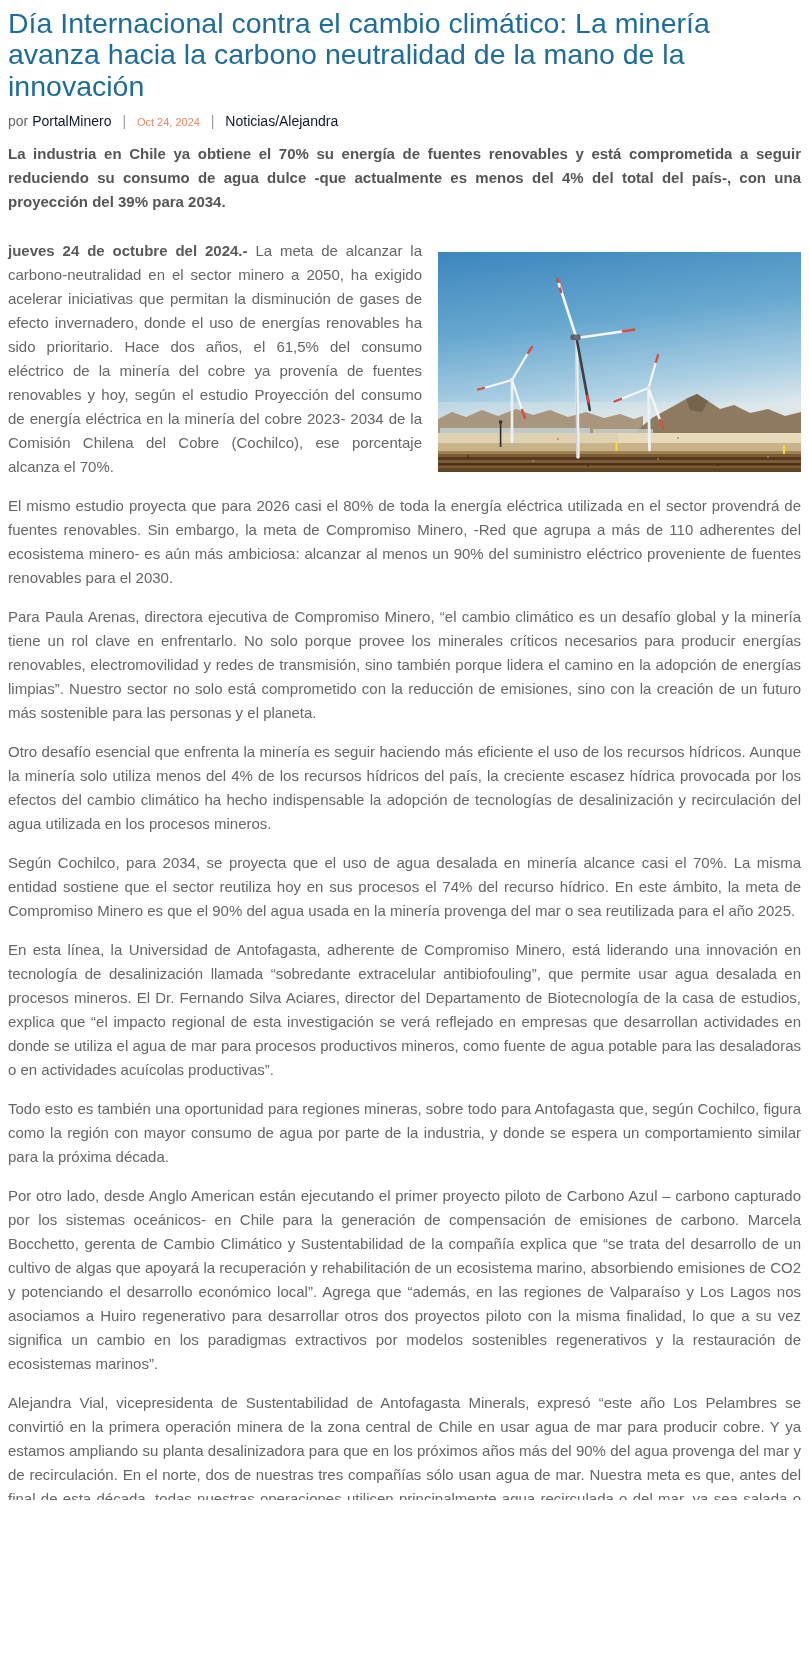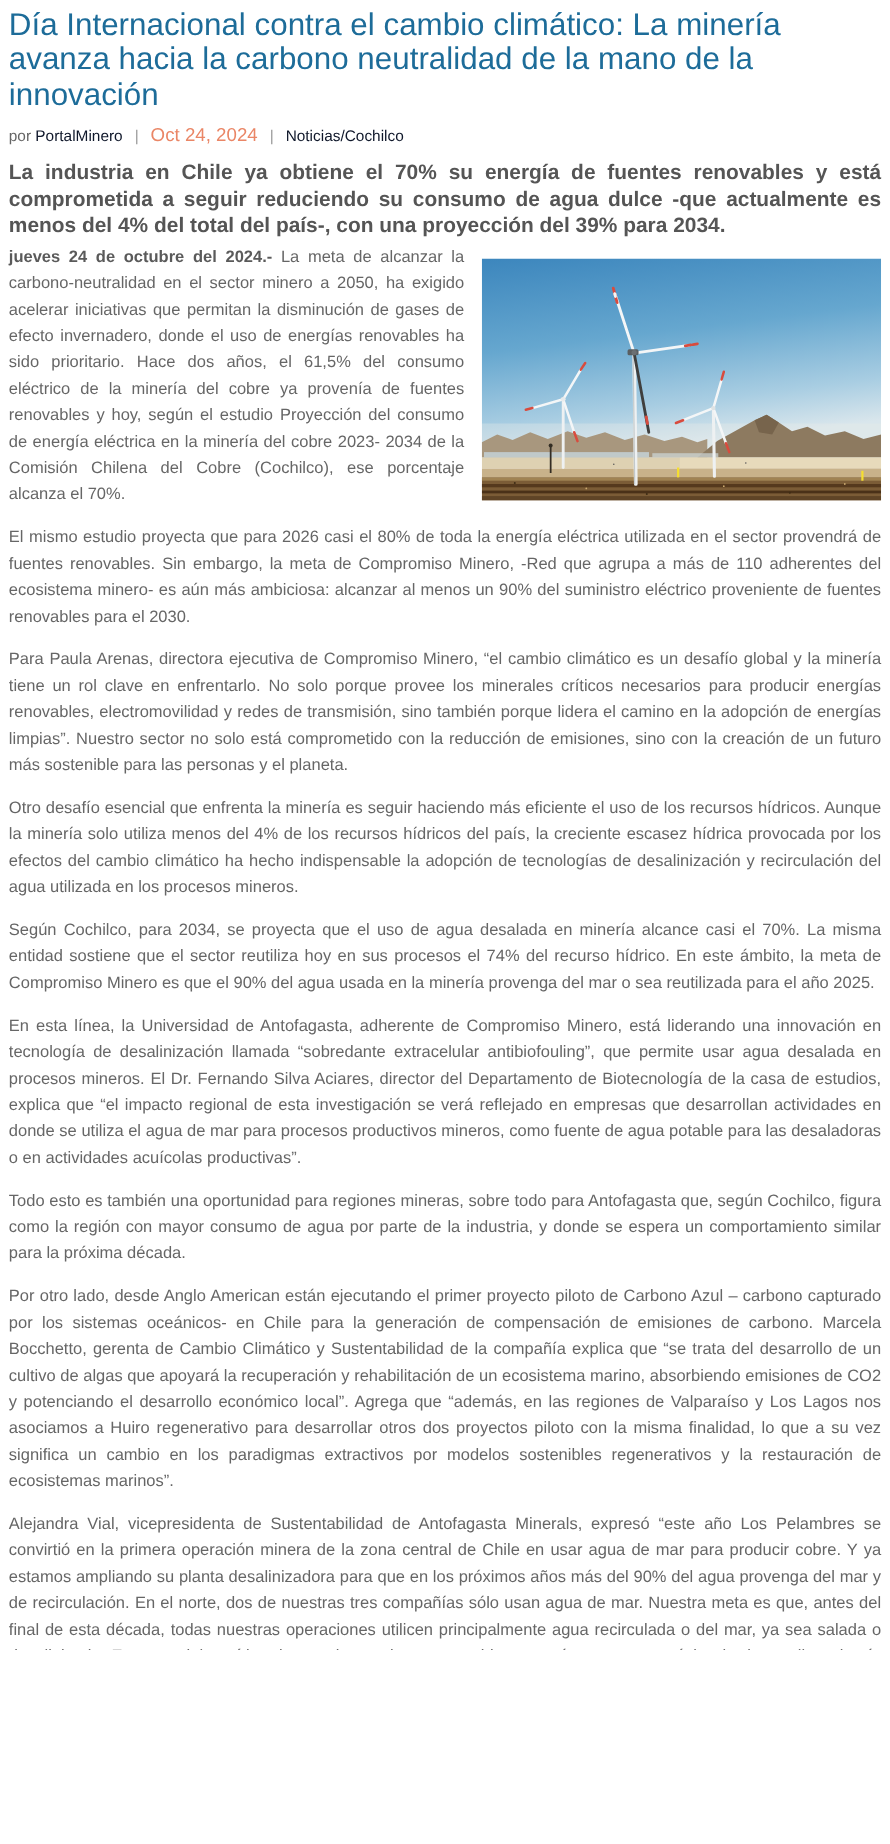--- a/index.html
+++ b/index.html
@@ -15,7 +15,7 @@
   .post-meta { margin-top:11px; font-size:14px; color:#666666; }
   .post-meta .author, .post-meta .category { color:#0f172a; text-decoration:none; cursor:pointer; }
   .post-meta .sep { color:#9a9a9a; margin:0 7px; }
-  .post-meta .date { color:#ea8666; font-size:17px; }
+  .post-meta .date { color:#ea8666; font-size:11px; }
   .location { margin:49px 0 0 0; font-style:italic; color:#555555; font-size:14.5px; }
   p.lead {
     margin:13px 0 0 0; font-weight:bold; color:#555555;

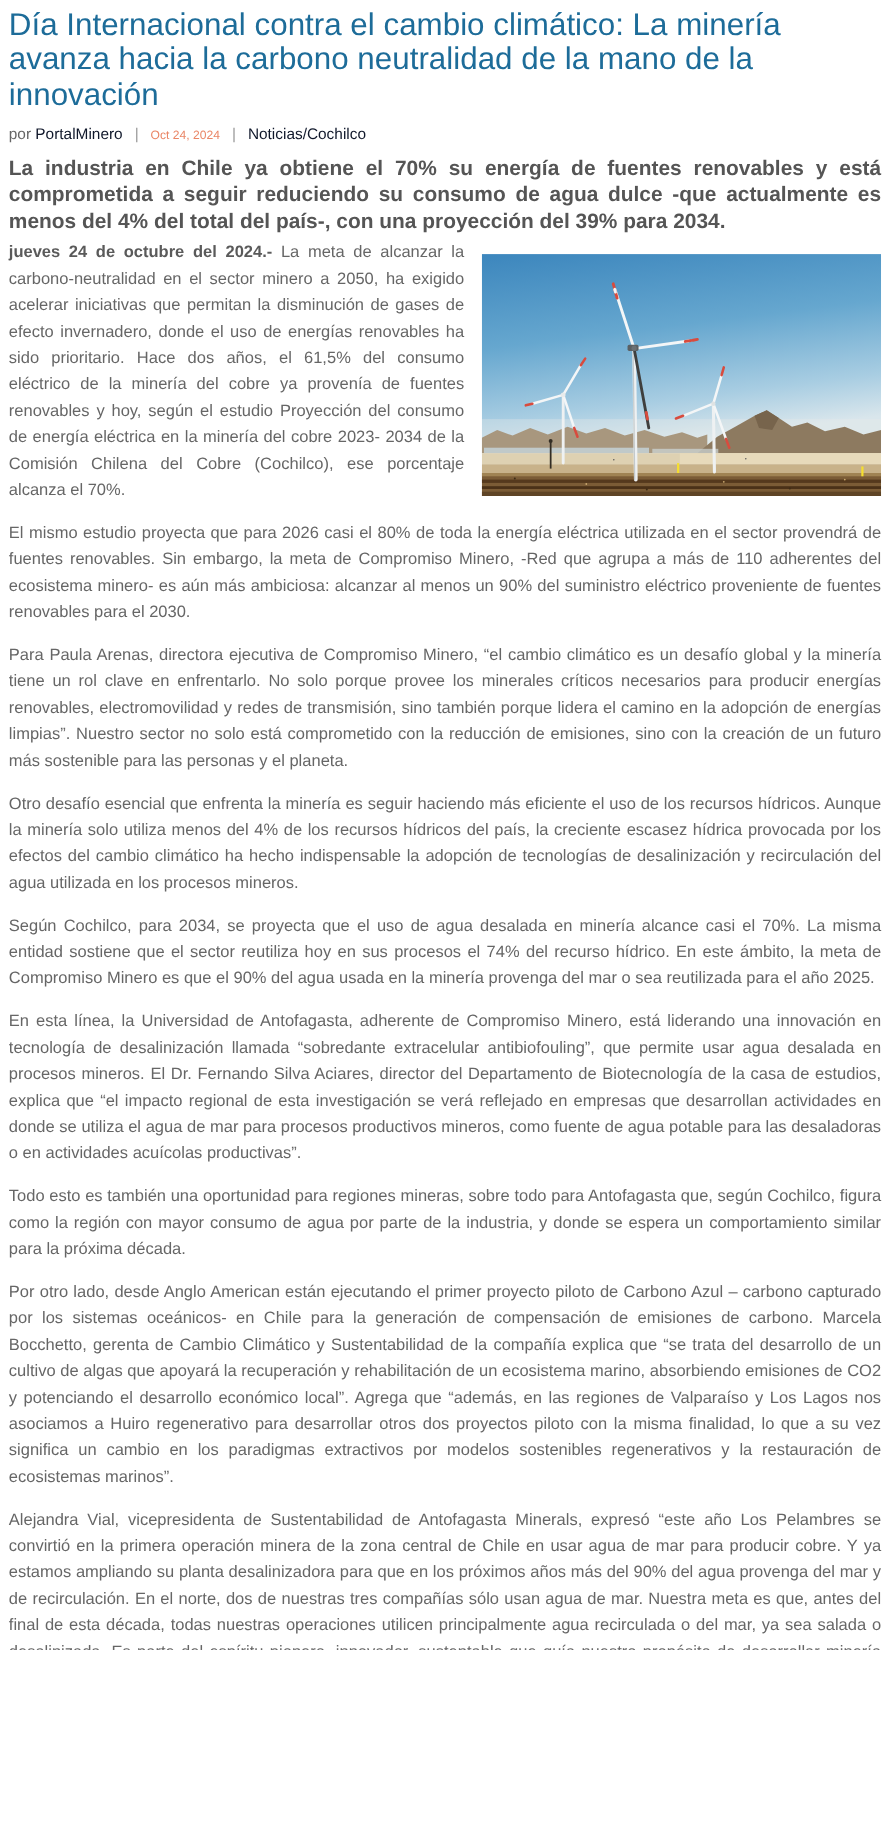--- a/index.html
+++ b/index.html
@@ -46,7 +46,7 @@
     <span class="sep">|</span>
     <span class="date">Oct 24, 2024</span>
     <span class="sep">|</span>
-    <a class="category">Noticias/Cochilco</a>
+    <a class="category">Noticias/Alejandra</a>
   </div>
 
 

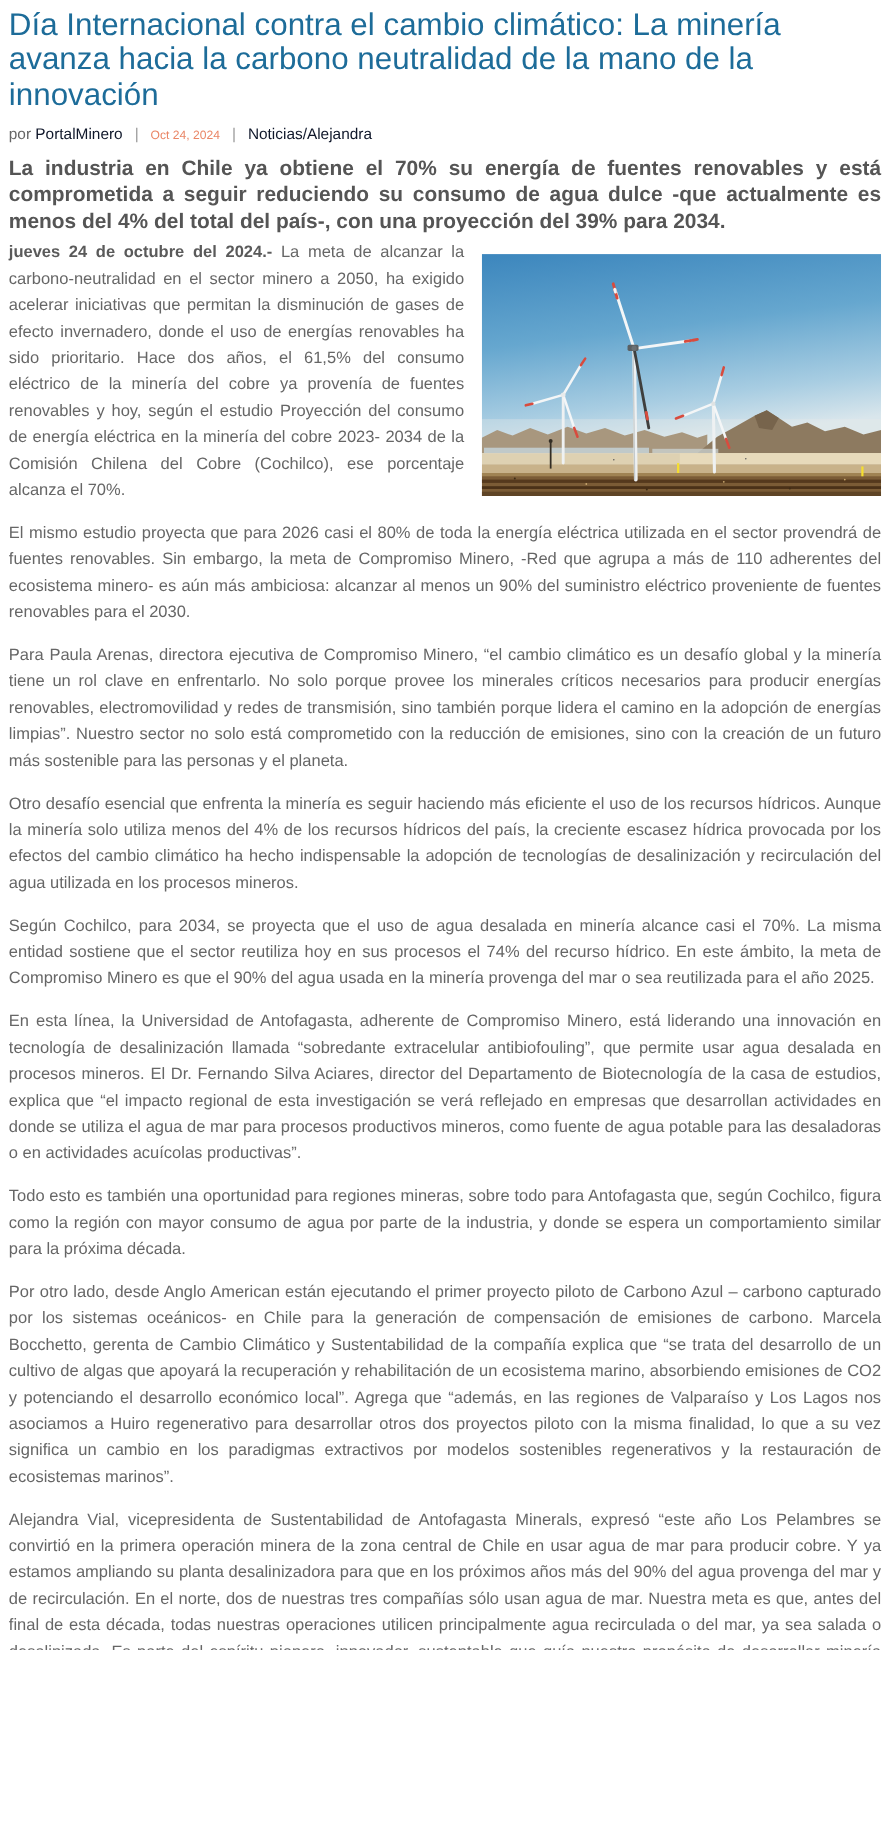--- a/index.html
+++ b/index.html
@@ -19,7 +19,7 @@
   .location { margin:49px 0 0 0; font-style:italic; color:#555555; font-size:14.5px; }
   p.lead {
     margin:13px 0 0 0; font-weight:bold; color:#555555;
-    font-size:19px; line-height:24px; text-align:justify;
+    font-size:15px; line-height:24px; text-align:justify;
   }
   p.body-p {
     margin:0 0 15px 0; color:#666666; font-size:15px; line-height:24px;

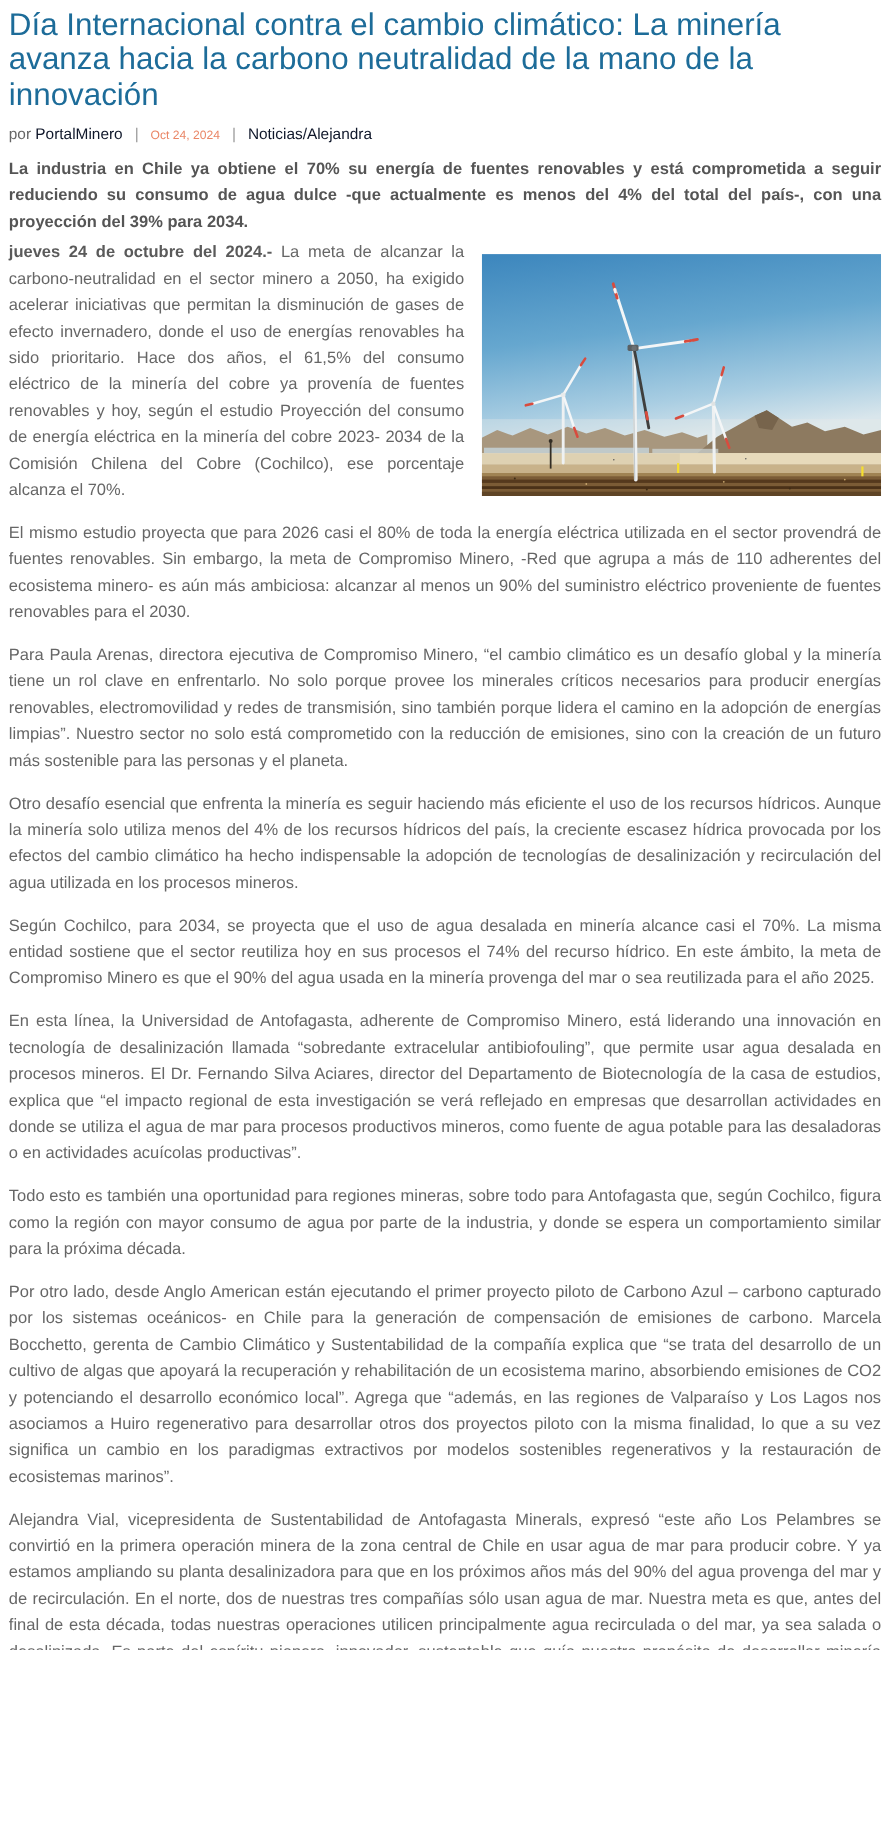--- a/index.html
+++ b/index.html
@@ -25,7 +25,7 @@
     margin:0 0 15px 0; color:#666666; font-size:15px; line-height:24px;
     text-align:justify;
   }
-  p.body-p.first { margin-top:4px; }
+  p.body-p.first { margin-top:25px; }
   p.body-p .lead-in { font-weight:bold; color:#5a5a5a; }
   .photo-float {
     float:right; width:363px; height:220px;

